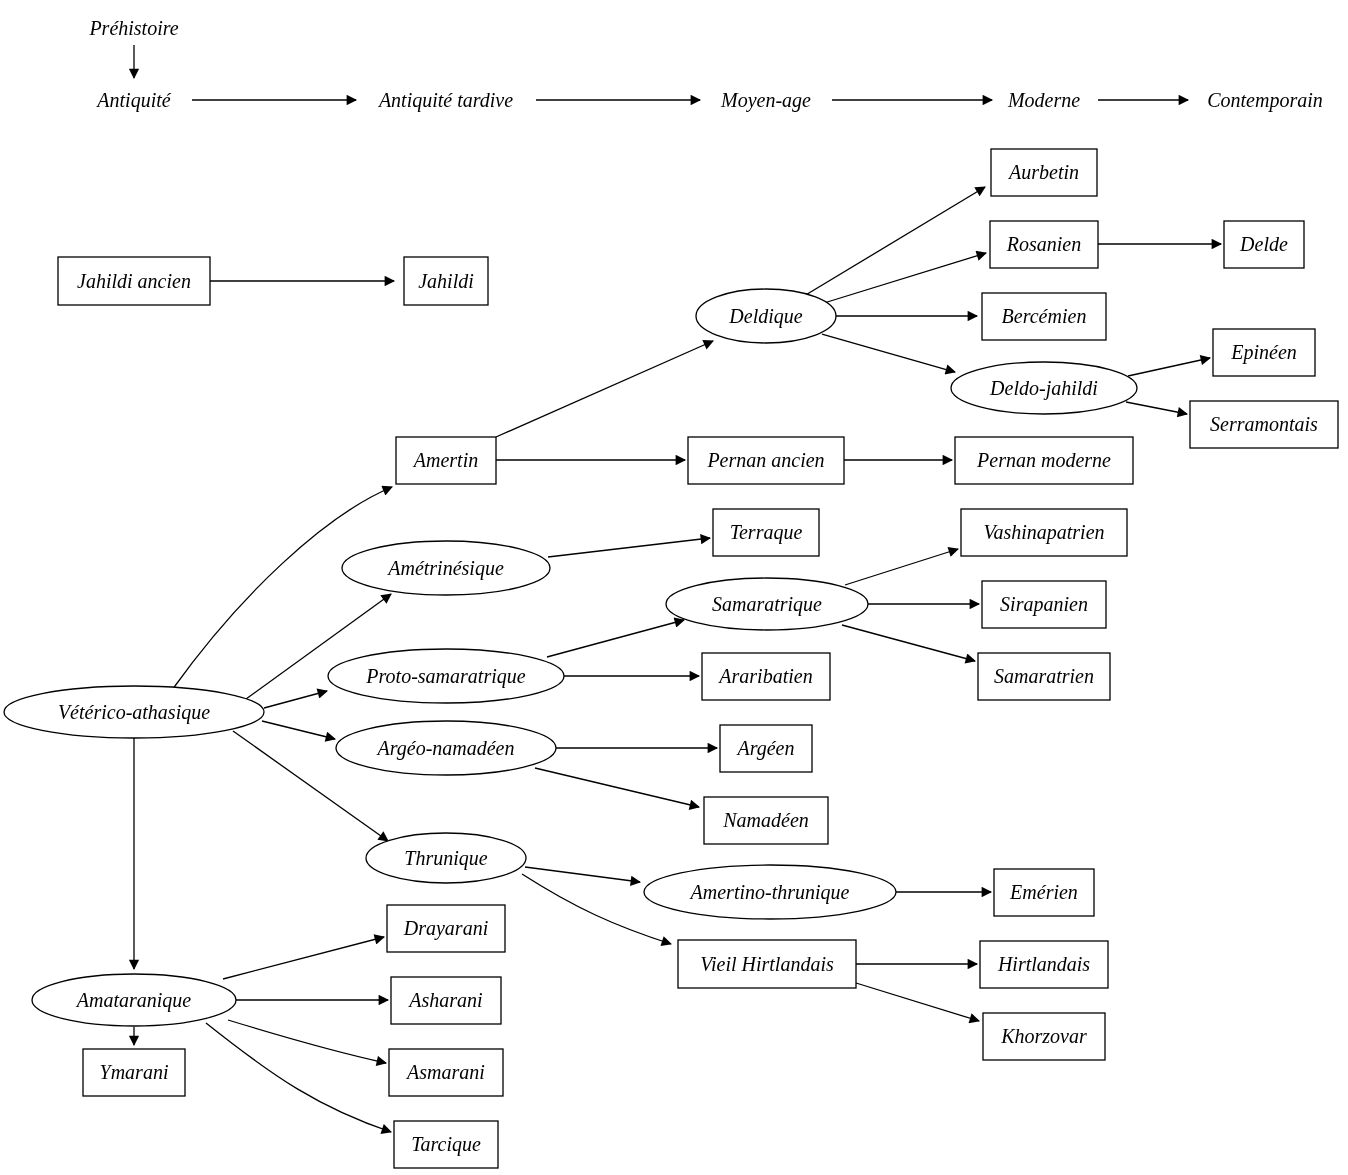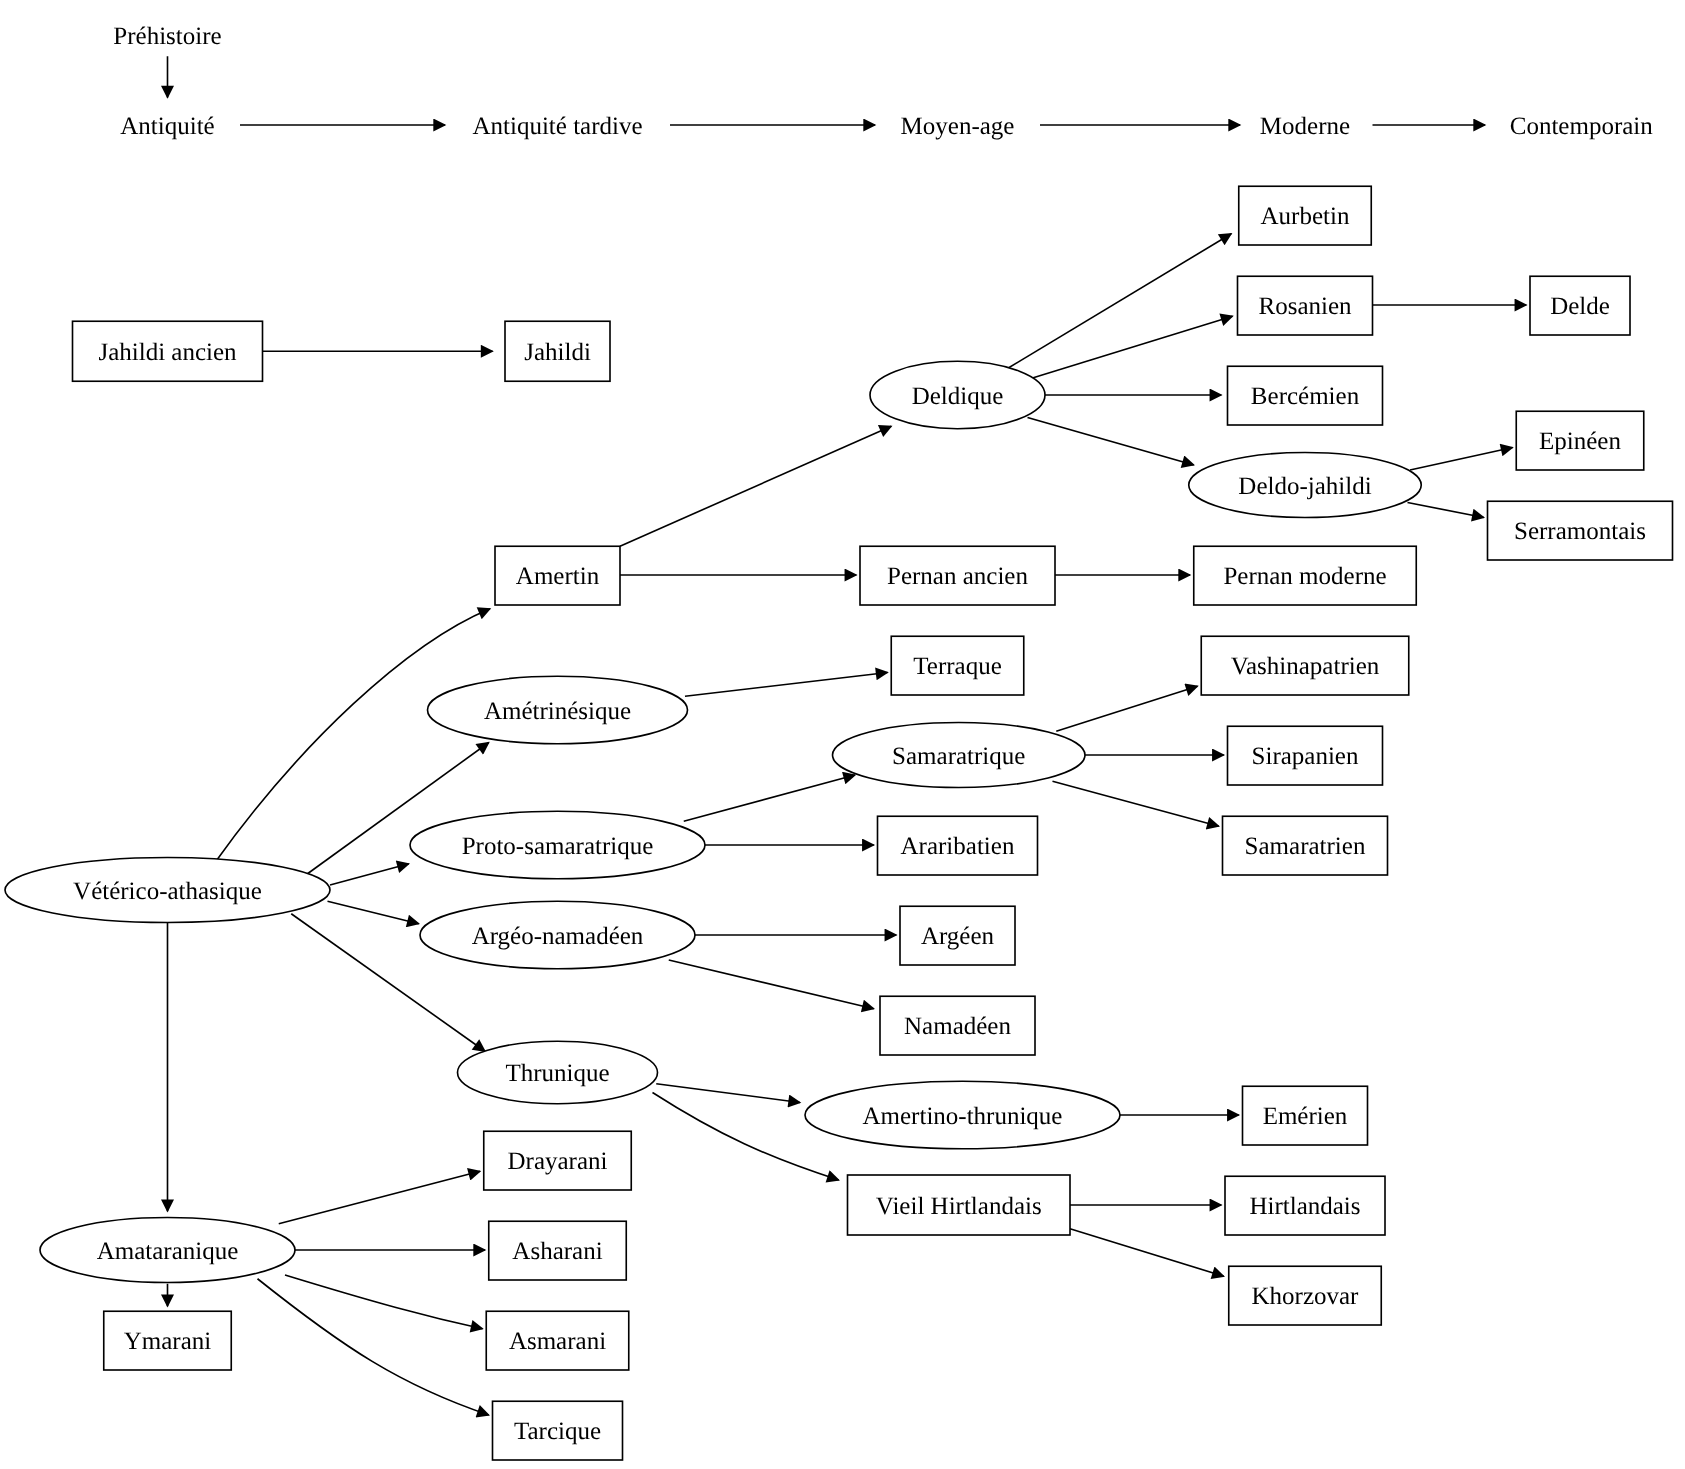--- a/index.html
+++ b/index.html
@@ -3,7 +3,7 @@
 <meta charset="utf-8">
 <style>
   html,body{margin:0;padding:0;background:#ffffff;}
-  .canvas{position:relative;width:1199px;height:1175px;background:#ffffff;}
+  .canvas{position:relative;width:1199px;height:1175px;background:#ffffff;font-style:italic;}
   svg{display:block;}
   text{
     font-family:"Liberation Serif","DejaVu Serif",serif;

